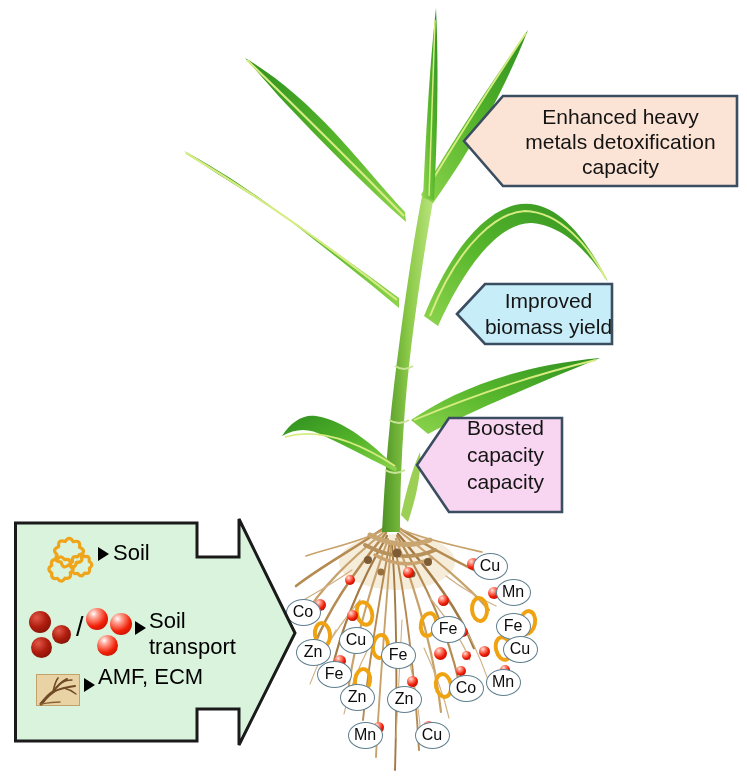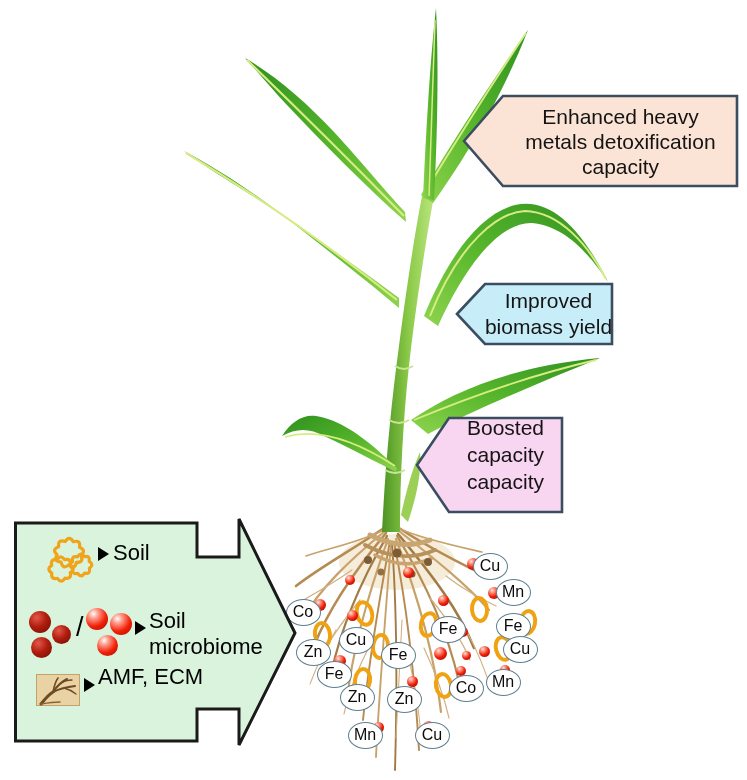--- a/index.html
+++ b/index.html
@@ -246,7 +246,7 @@
     <div class="tri" style="left:121px;top:105px;"></div>
     <div class="litem" style="left:135px;top:92px;">
       <span>Soil</span><br>
-      <span>microbiome</span>
+      <span>transport</span>
     </div>
 
     <svg style="position:absolute;left:22px;top:158px;" width="44" height="32">

